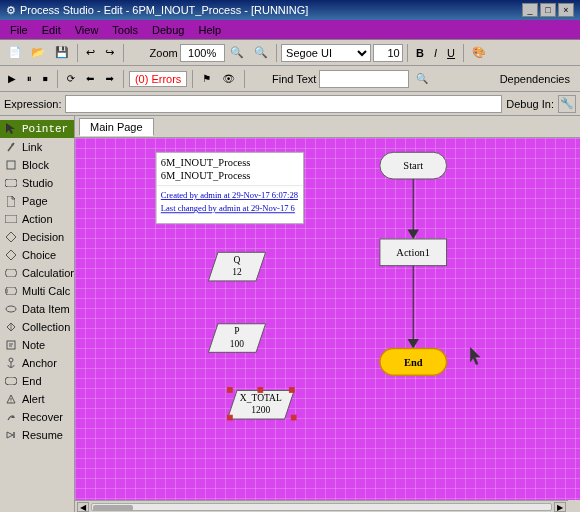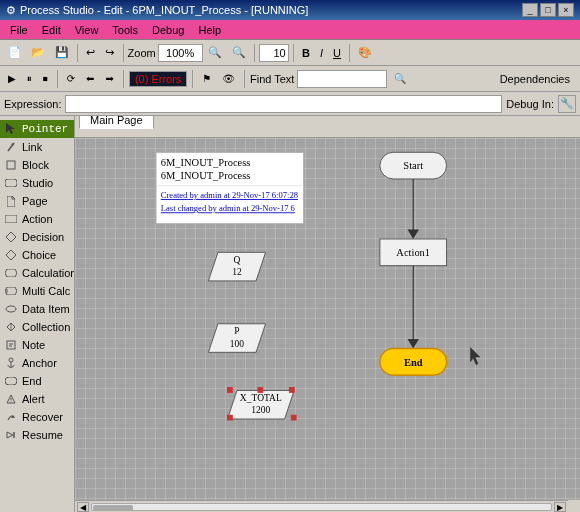--- a/index.html
+++ b/index.html
@@ -12,7 +12,7 @@
     .title-btn { width: 16px; height: 14px; background: #c0c0c0; border: 1px solid #808080; font-size: 9px; display: flex; align-items: center; justify-content: center; cursor: pointer; color: #000; }
     
     
-    .menu-bar { background: #ec4899; border-bottom: 1px solid #808080; padding: 2px 4px; display: flex; gap: 2px; height: 20px; align-items: center; }
+    .menu-bar { background: #a21caf; border-bottom: 1px solid #808080; padding: 2px 4px; display: flex; gap: 2px; height: 20px; align-items: center; }
     .menu-item { padding: 2px 6px; font-size: 11px; cursor: pointer; }
     
     

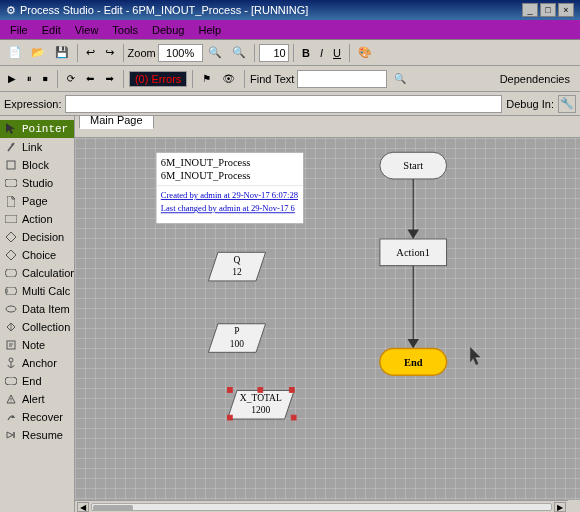--- a/index.html
+++ b/index.html
@@ -26,7 +26,7 @@
     .toolbar2 { background: #d4d0c8; border-bottom: 1px solid #999; padding: 2px 4px; display: flex; align-items: center; gap: 3px; height: 26px; }
     .toolbar2 .tb-btn { font-size: 10px; }
     .error-btn { background: #0f172a; border: 1px solid #999; padding: 1px 5px; font-size: 11px; color: red; cursor: pointer; }
-    .find-label { font-size: 11px; }
+    .find-label { font-size: 11px; margin-left: 22px; }
     .find-input { height: 18px; font-size: 11px; background: white; border: 1px solid #999; width: 90px; }
     .deps-btn { margin-left: auto; background: #d4d0c8; border: 1px solid transparent; padding: 1px 5px; font-size: 11px; cursor: pointer; }
     

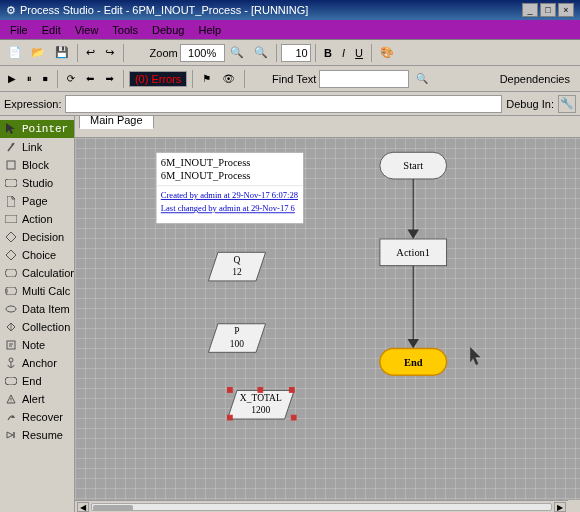--- a/index.html
+++ b/index.html
@@ -94,6 +94,9 @@
   <button class="tb-btn">🔍</button>
   <button class="tb-btn">🔍</button>
   <div class="tb-separator"></div>
+  <select class="tb-select" style="width:90px;">
+    <option>Segoe UI</option>
+  </select>
   <input class="tb-input" type="text" value="10" style="width: 30px; padding-left: 11px;">
   <div class="tb-separator"></div>
   <button class="tb-btn" style="font-weight:bold;">B</button>

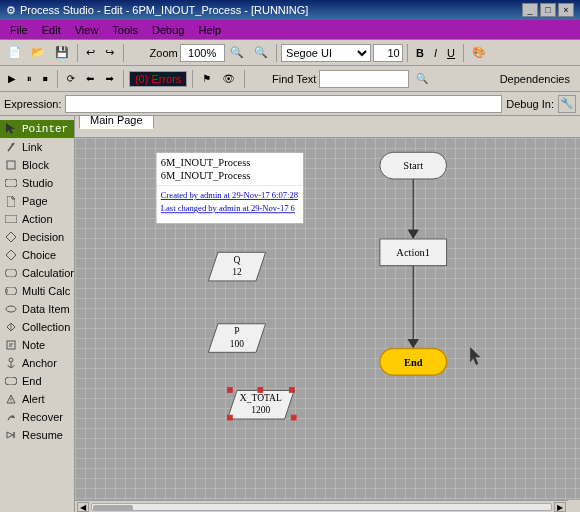--- a/index.html
+++ b/index.html
@@ -25,7 +25,7 @@
     
     .toolbar2 { background: #d4d0c8; border-bottom: 1px solid #999; padding: 2px 4px; display: flex; align-items: center; gap: 3px; height: 26px; }
     .toolbar2 .tb-btn { font-size: 10px; }
-    .error-btn { background: #0f172a; border: 1px solid #999; padding: 1px 5px; font-size: 11px; color: red; cursor: pointer; }
+    .error-btn { background: #ffffff; border: 1px solid #999; padding: 1px 5px; font-size: 11px; color: red; cursor: pointer; }
     .find-label { font-size: 11px; margin-left: 22px; }
     .find-input { height: 18px; font-size: 11px; background: white; border: 1px solid #999; width: 90px; }
     .deps-btn { margin-left: auto; background: #d4d0c8; border: 1px solid transparent; padding: 1px 5px; font-size: 11px; cursor: pointer; }

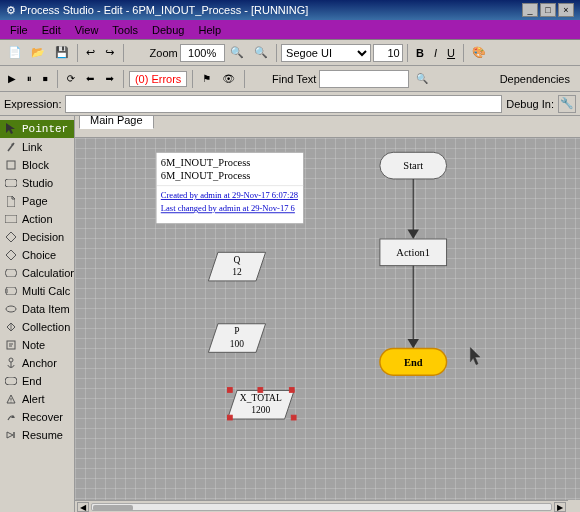--- a/index.html
+++ b/index.html
@@ -45,7 +45,7 @@
     .sidebar-item { display: flex; align-items: center; gap: 4px; padding: 2px 4px; cursor: pointer; font-size: 11px; white-space: nowrap; }
     .sidebar-item.selected { background: #4d7c0f; color: white; font-family: Liberation Mono, monospace; }
     .si-icon { width: 14px; height: 14px; display: flex; align-items: center; justify-content: center; flex-shrink: 0; }
-    .tab-bar { background: #d4d0c8; border-bottom: 1px solid #999; display: flex; align-items: center; padding: 2px 4px 16px; height: 22px; }
+    .tab-bar { background: #d4d0c8; border-bottom: 1px solid #999; display: flex; align-items: flex-start; padding: 2px 4px 16px; height: 22px; }
     .tab { background: #d4d0c8; border: 1px solid #999; border-bottom: none; padding: 2px 10px; font-size: 11px; cursor: pointer; margin-right: 2px; }
     .tab.active { background: white; border-bottom: 1px solid white; z-index: 1; }
     .canvas { flex: 1; background: white; position: relative; overflow: hidden; }

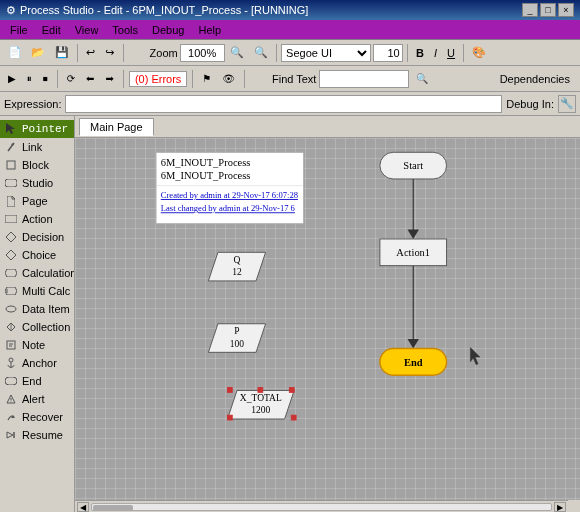--- a/index.html
+++ b/index.html
@@ -299,7 +299,7 @@
       <div class="tab active">Main Page</div>
     </div>
 
-    <div class="canvas" style="height: calc(100% - 34px); position: relative; background: #a3a3a3;">
+    <div class="canvas" style="height: calc(100% - 34px); position: relative; background: #d946ef;">
 
       <svg class="grid">
         <defs>

